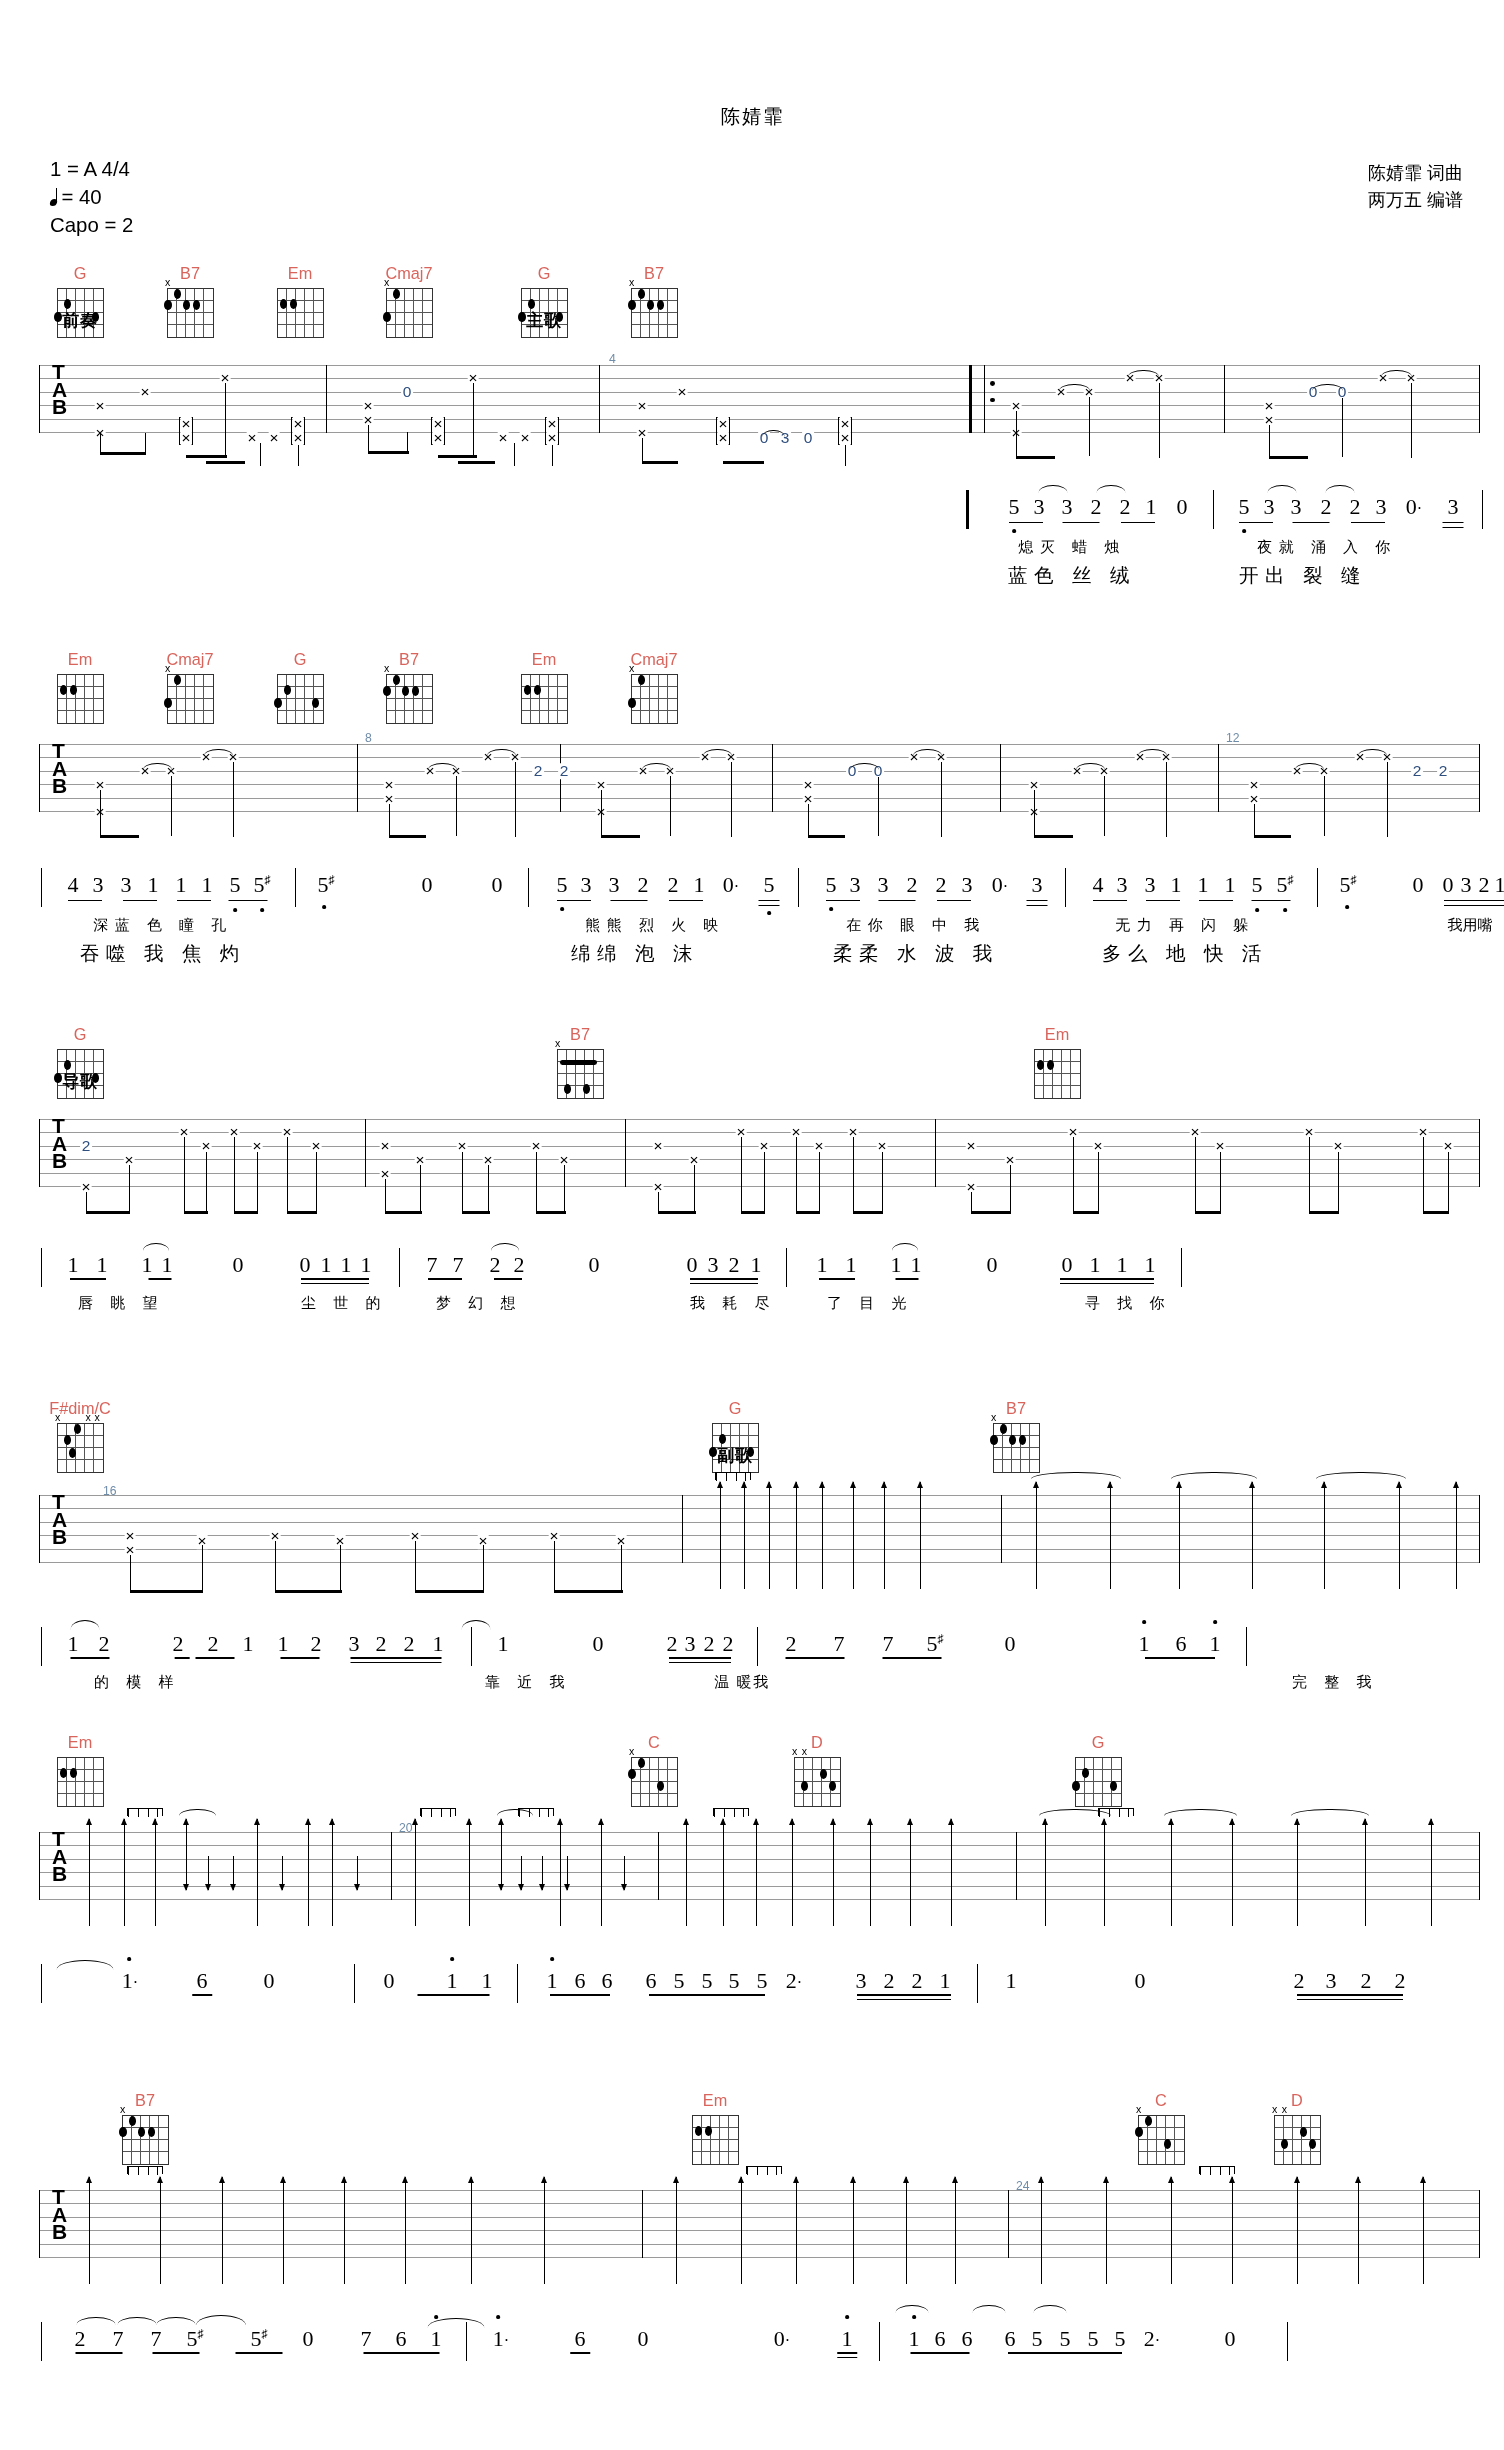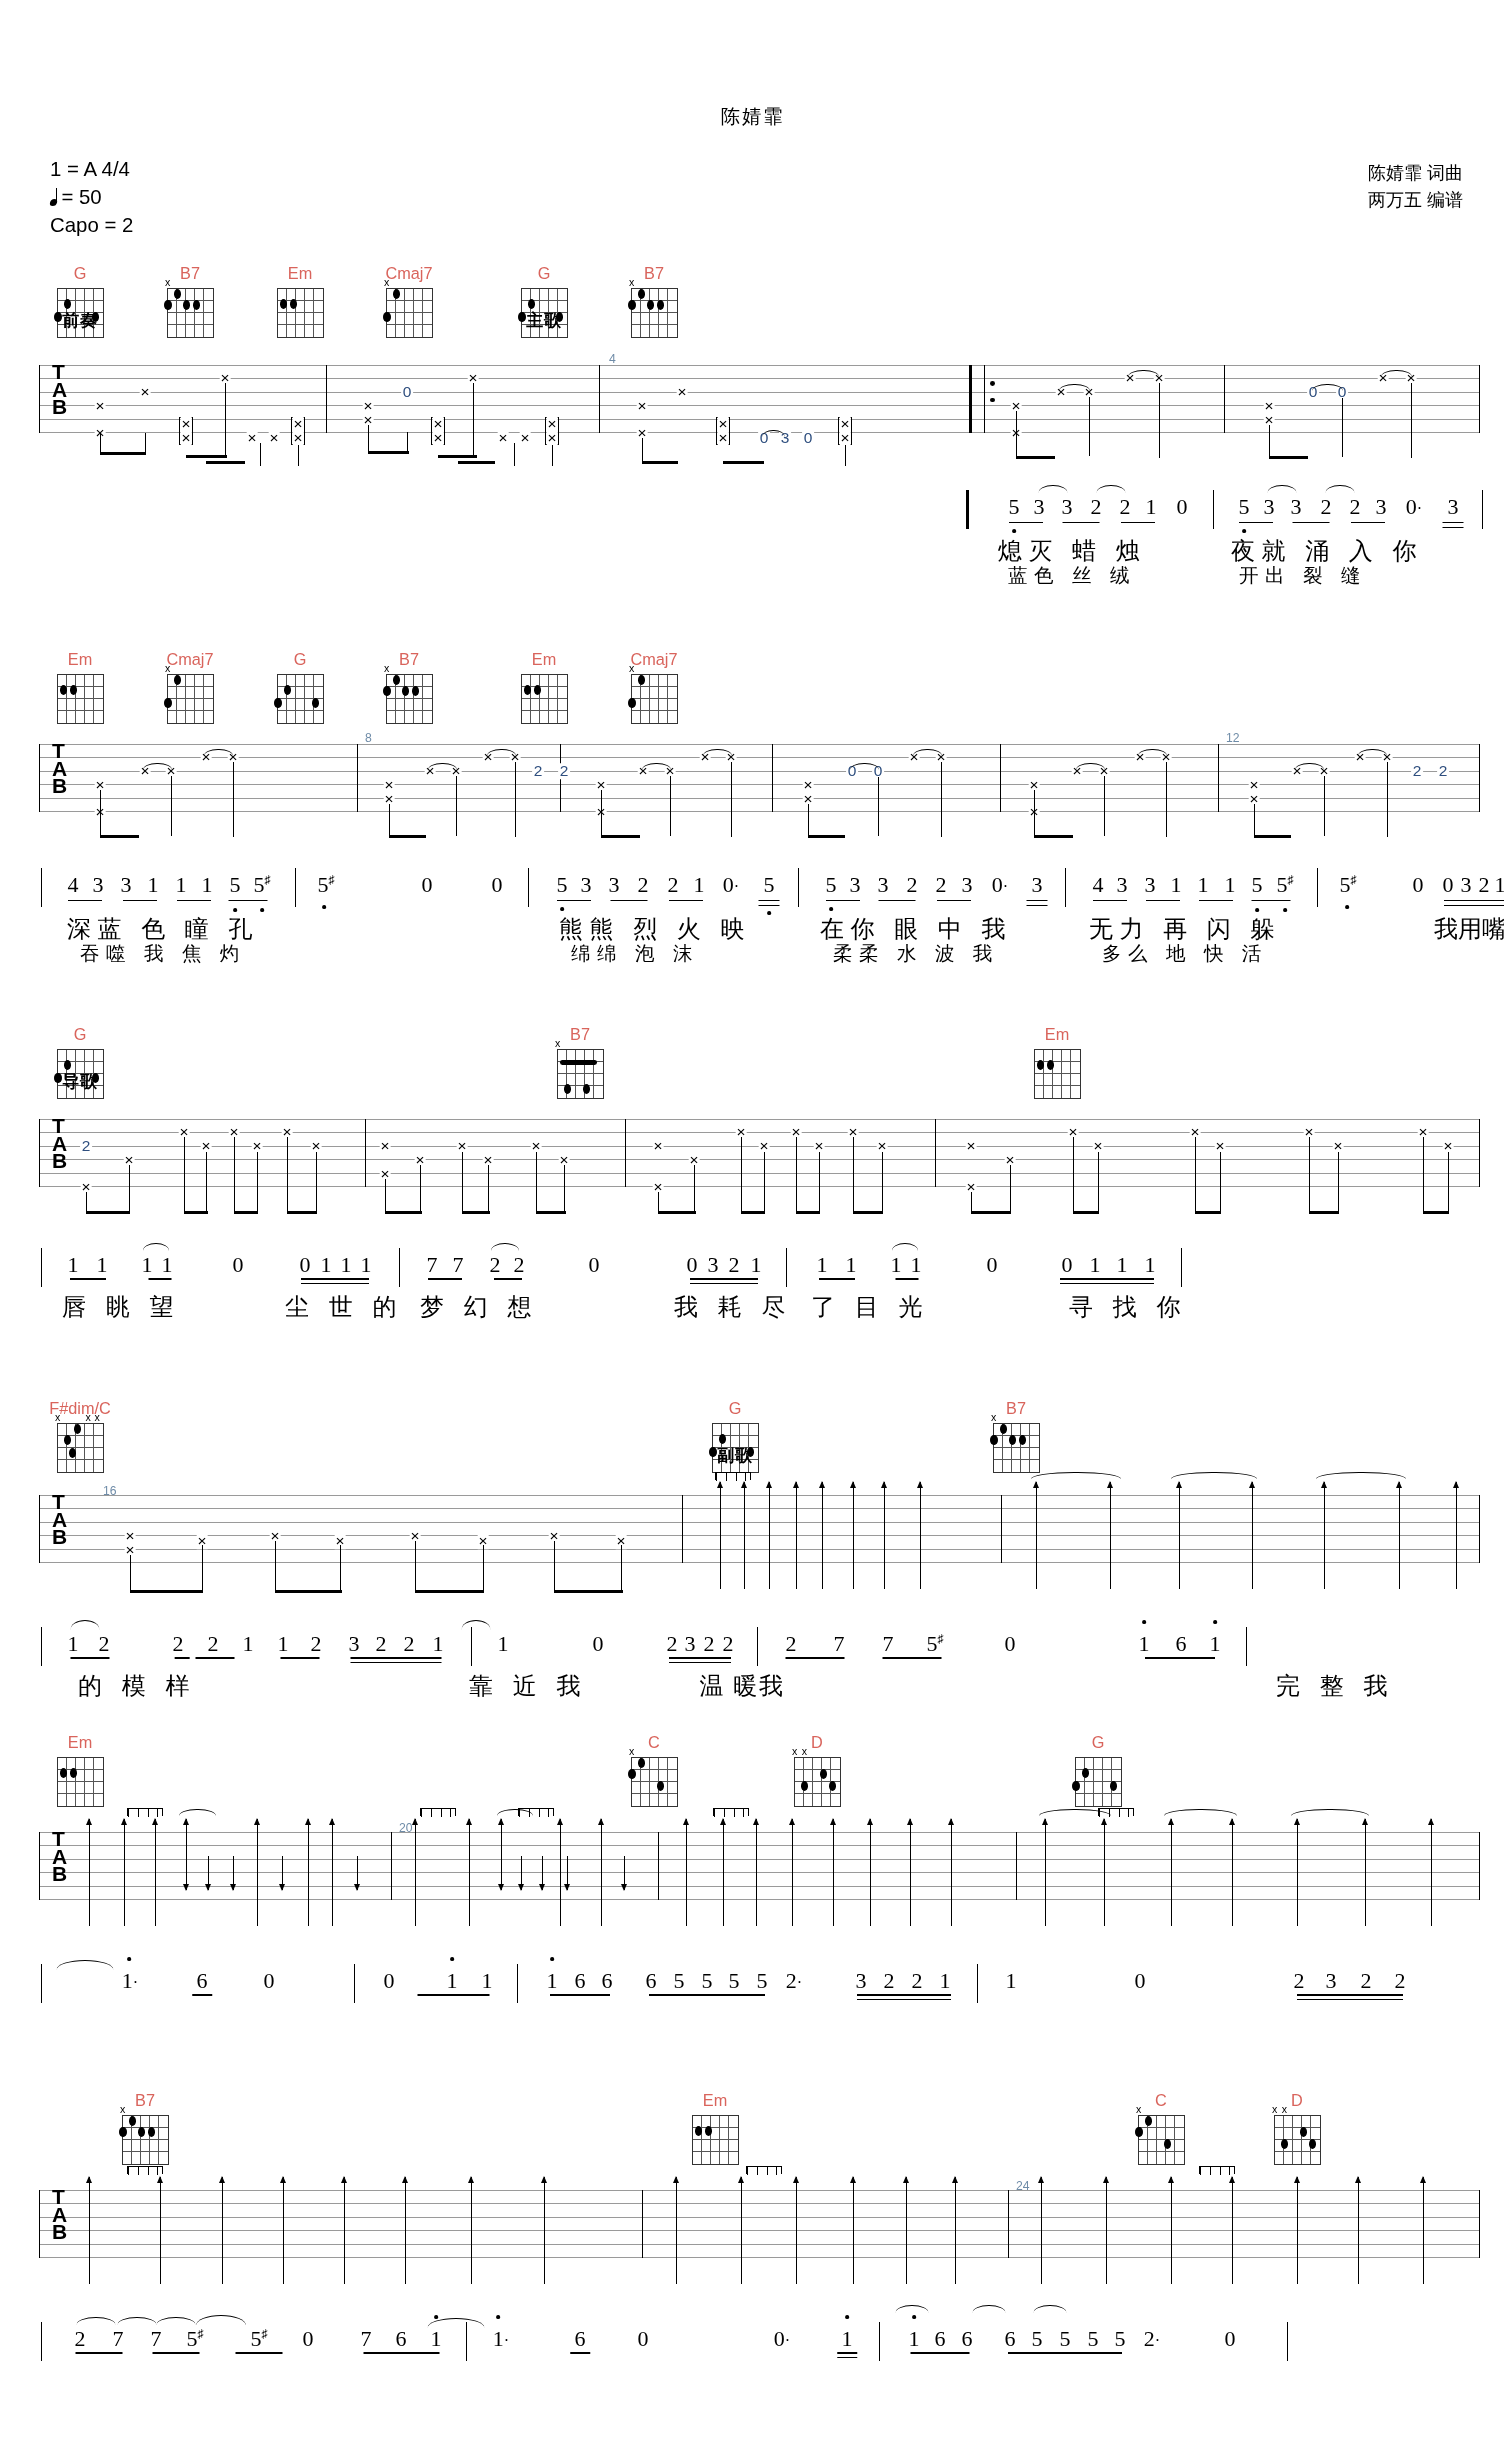--- a/index.html
+++ b/index.html
@@ -106,7 +106,7 @@
   <div class="song-artist">陈婧霏</div>
   <div class="meta-left">
     <div class="ln">1 = A 4/4</div>
-    <div class="ln"><span class="tempo-note"></span><span>= 50</span></div>
+    <div class="ln"><span class="tempo-note"></span><span>= 40</span></div>
     <div class="ln">Capo = 2</div>
   </div>
   <div class="meta-right">

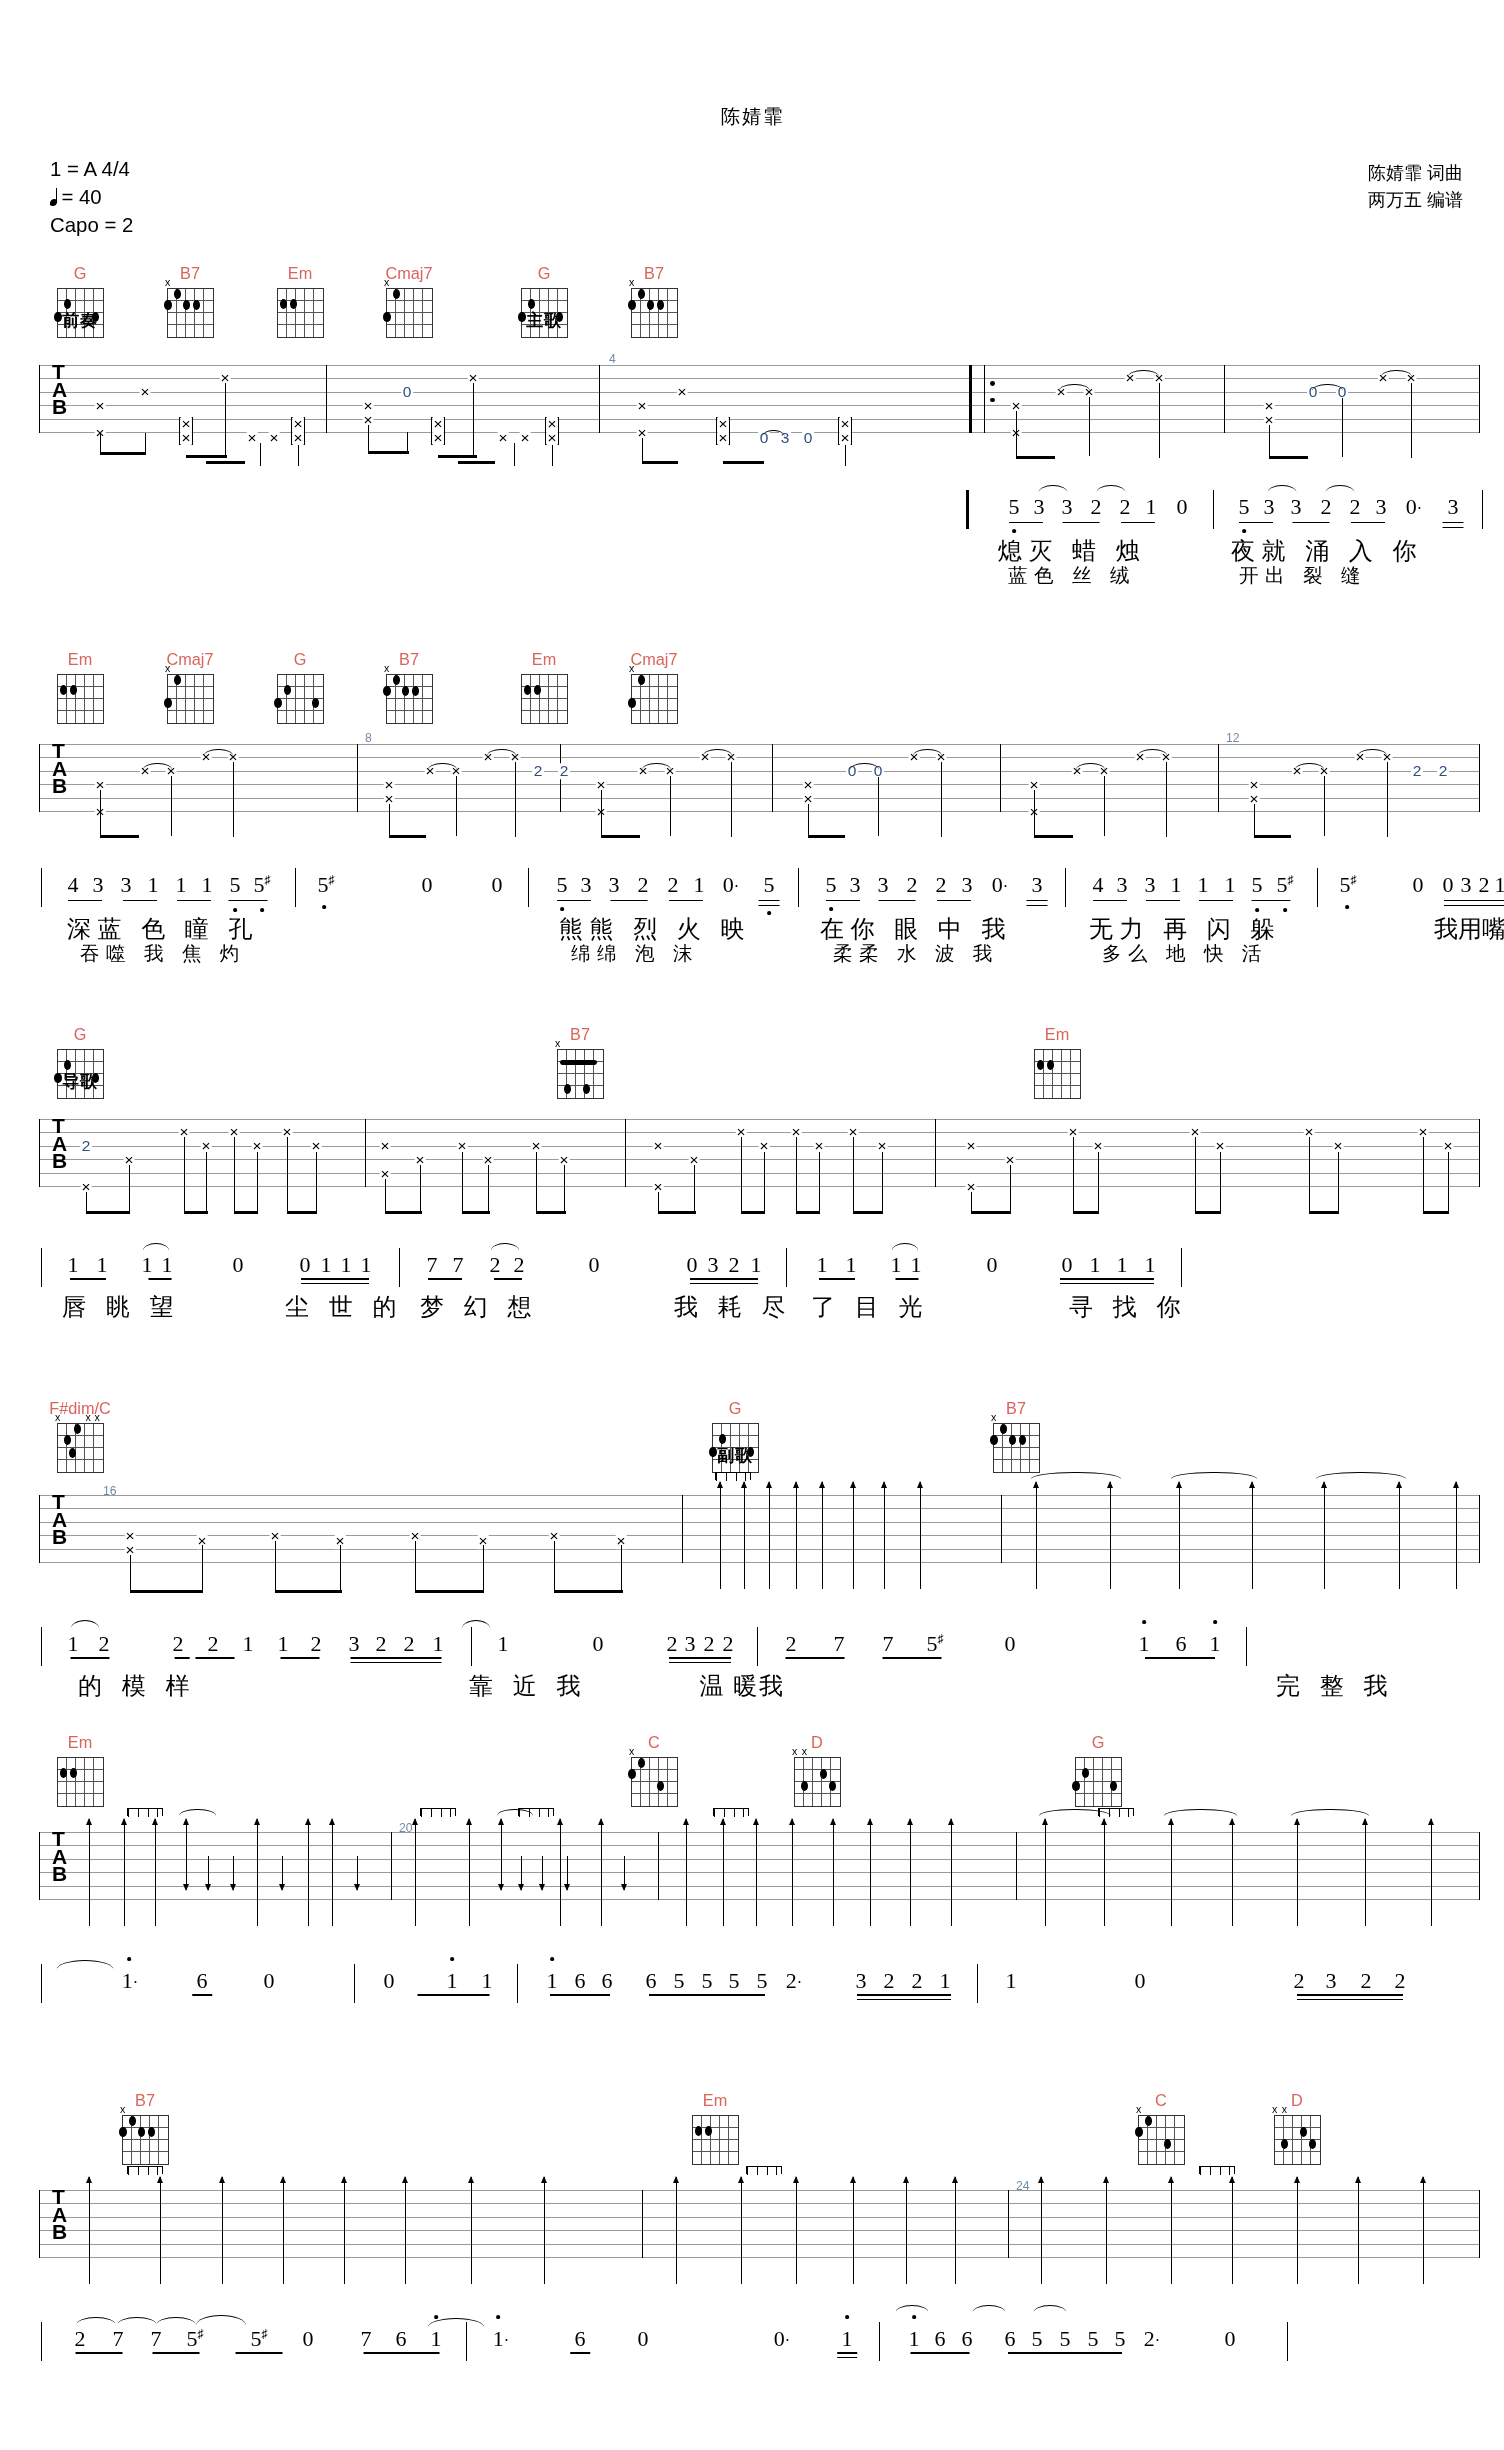--- a/index.html
+++ b/index.html
@@ -94,7 +94,7 @@
   .hidot { position:absolute; width:3.7px; height:3.7px; border-radius:50%; background:#000; transform:translateX(-50%); }
   .slur2 { position:absolute; border-top:1.5px solid #000; border-radius:50%/100% 100% 0 0; height:8.1px; transform:translateX(-50%); }
   .vbarl { position:absolute; width:1.3px; background:#000; }
-  .lyr { position:absolute; font-size:24px; line-height:1; transform:translateX(-50%);
+  .lyr { position:absolute; font-size:15px; line-height:1; transform:translateX(-50%);
          white-space:nowrap; letter-spacing:6.5px; }
   .lyr2 { position:absolute; font-size:19.5px; line-height:1; transform:translateX(-50%);
           white-space:nowrap; letter-spacing:6.5px; }

